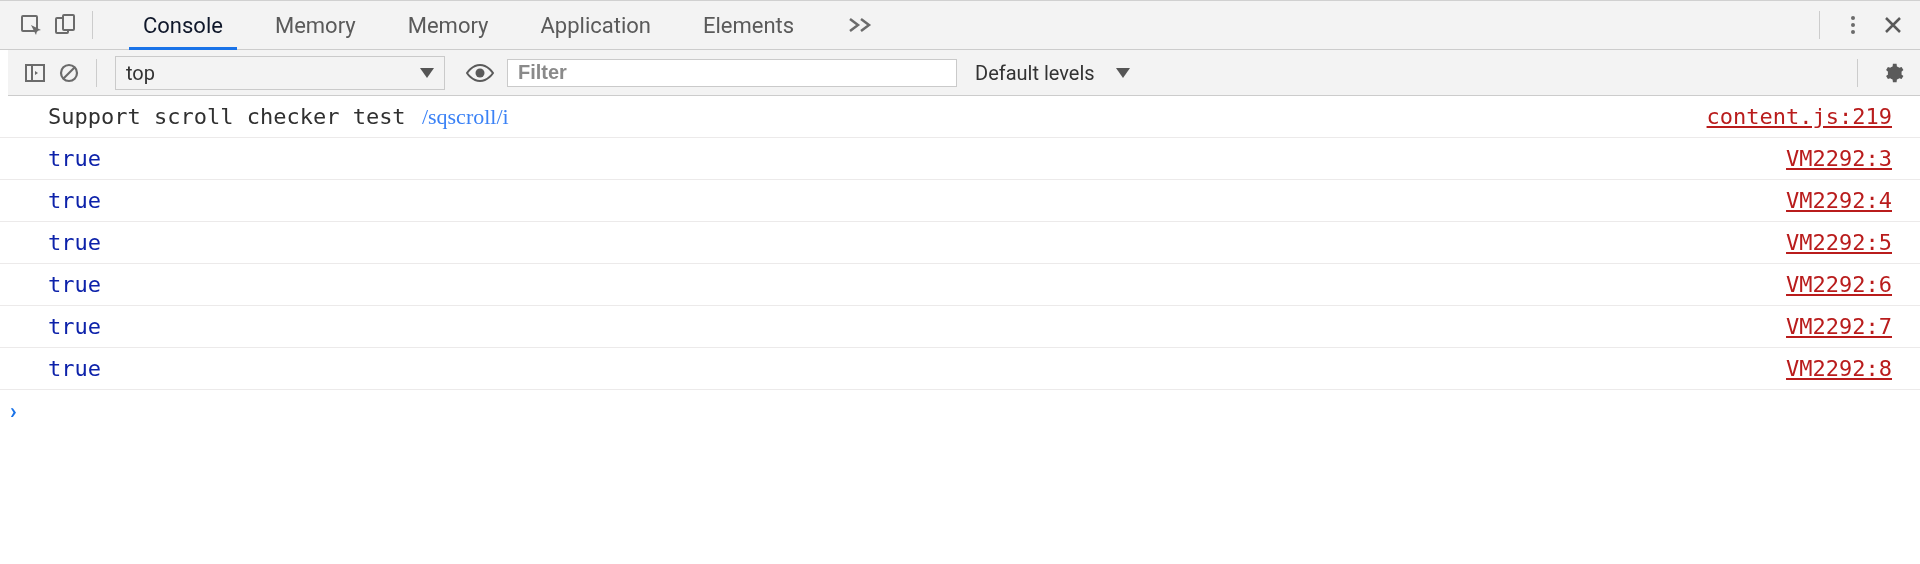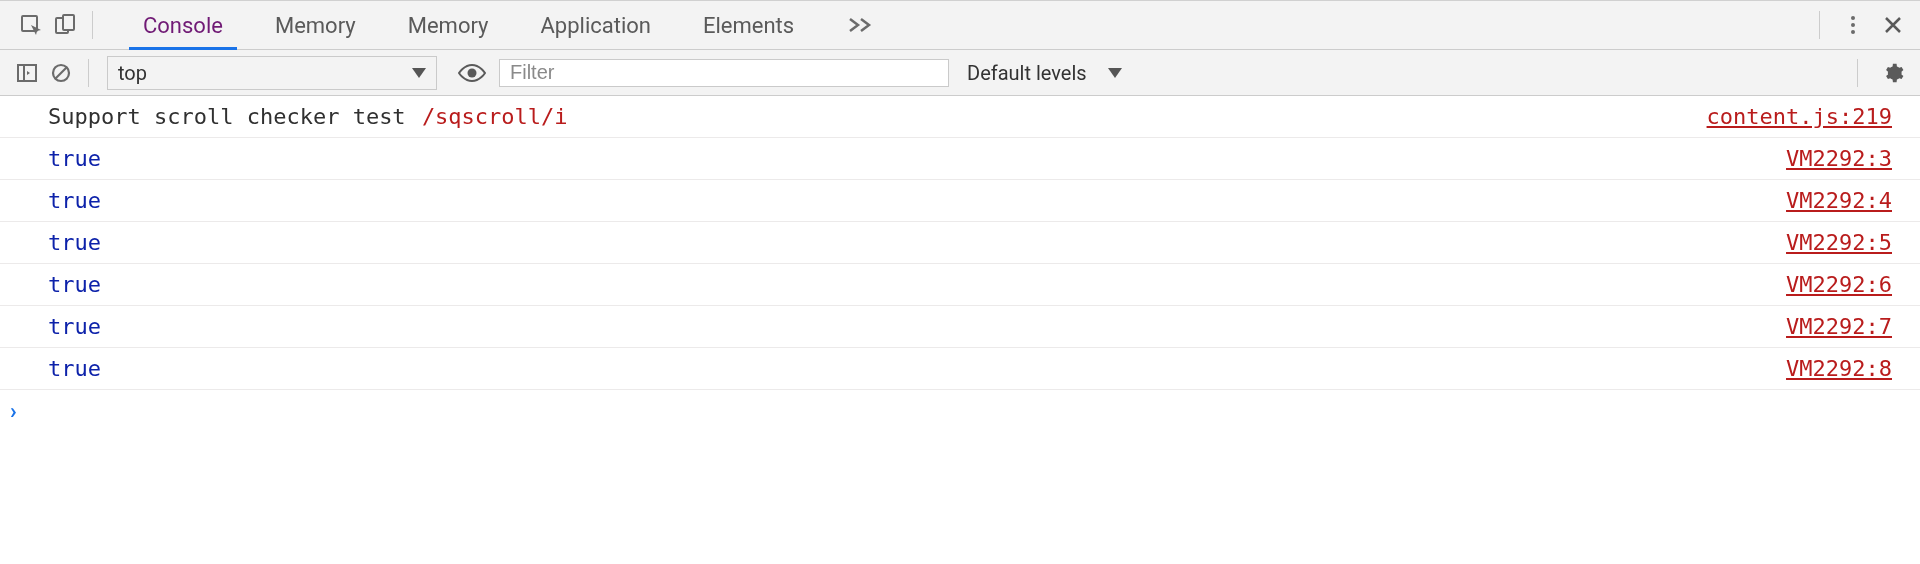--- a/index.html
+++ b/index.html
@@ -28,7 +28,7 @@
     cursor: pointer;
     position: relative;
   }
-  .tab.active { color: #701a75; }
+  .tab.active { color: #0f172a; }
   .tab.active::after {
     content: "";
     position: absolute;

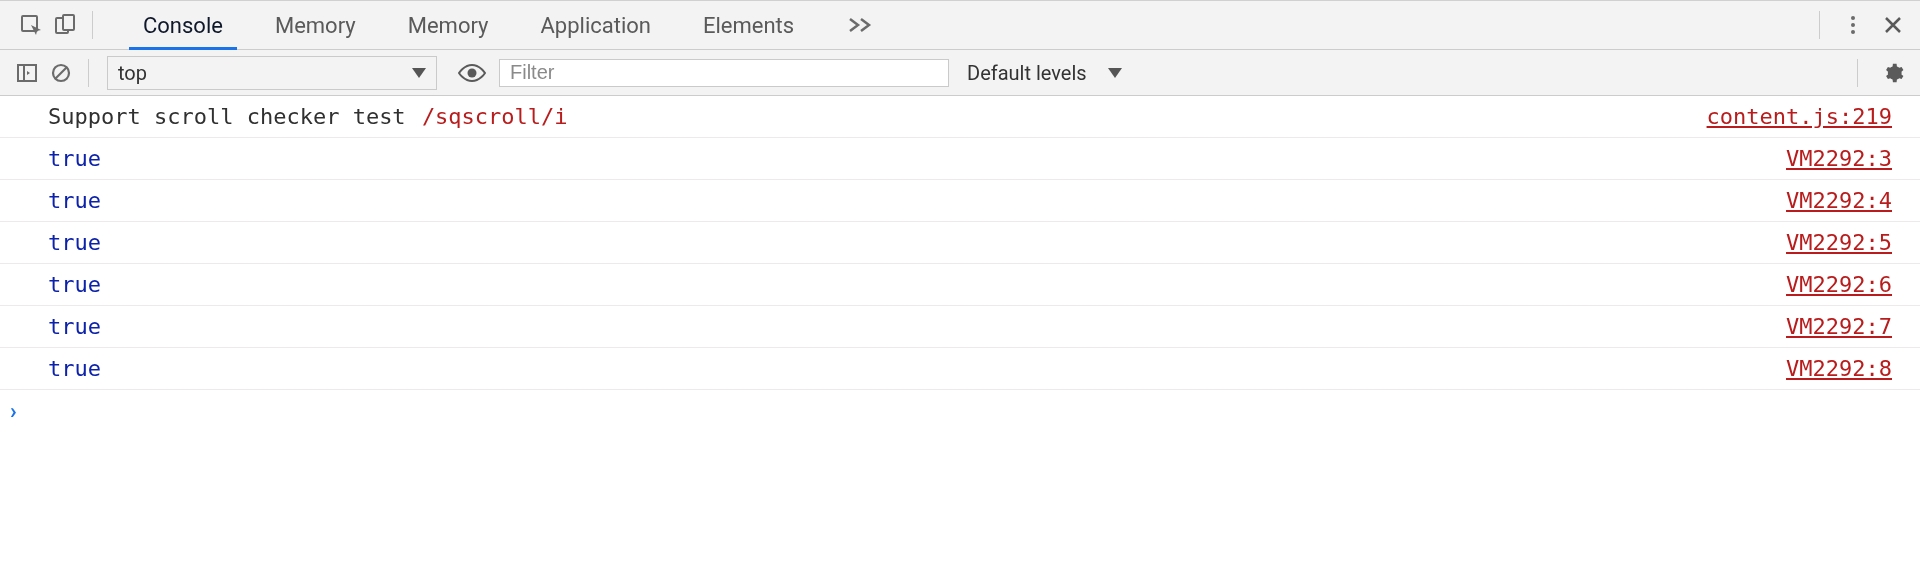--- a/index.html
+++ b/index.html
@@ -46,6 +46,7 @@
     display: flex;
     align-items: center;
     padding: 0 10px;
+    margin-left: 8px;
   }
   .toolbar .iconbtn { width: 34px; height: 34px; display: flex; align-items: center; justify-content: center; color: #6b6b6b; cursor: pointer; }
   .context-select {

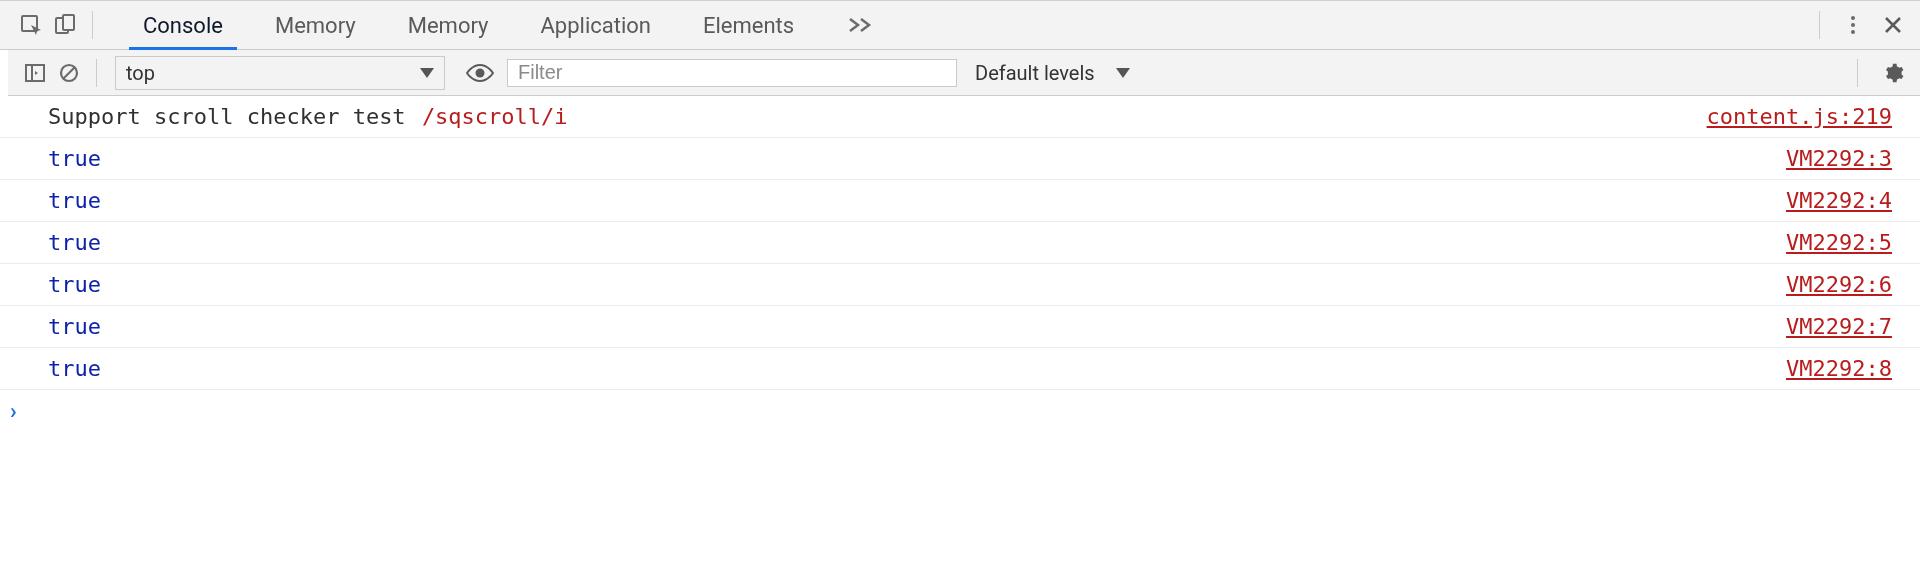--- a/index.html
+++ b/index.html
@@ -73,6 +73,7 @@
     padding: 0 10px;
     font-size: 20px;
     color: #333;
+    font-weight: bold;
   }
   .filter-input::placeholder { color: #8a8a8a; }
   .levels {

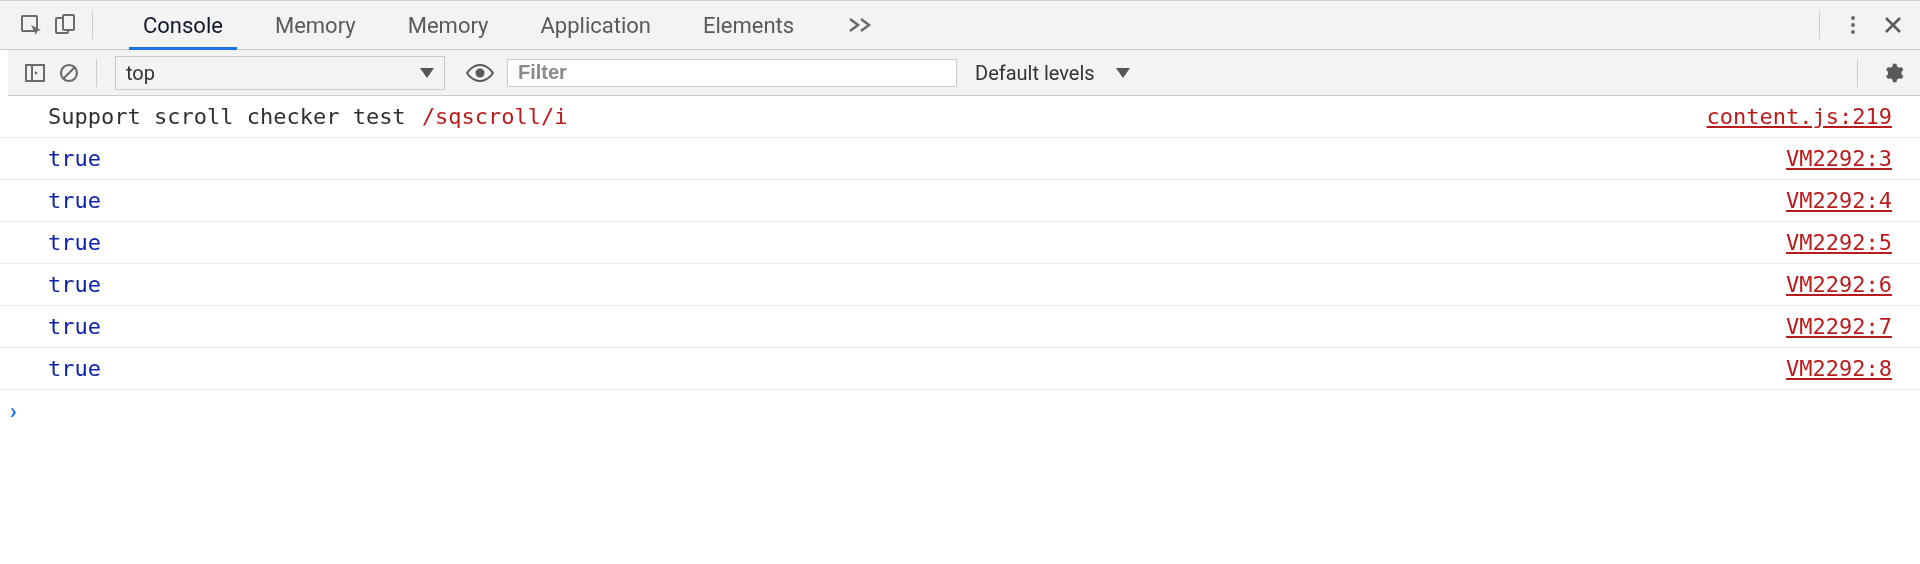--- a/index.html
+++ b/index.html
@@ -99,7 +99,7 @@
   }
   .logrow.first { border-top: none; }
   .logmsg { flex: 1; display: flex; gap: 3px; white-space: pre; color: #303030; }
-  .regex { color: #b91c1c; }
+  .regex { color: #3b82f6; font-family: Liberation Serif, serif; }
   .boolval { color: #0d22aa; }
   .loglink { color: #b91c1c; text-decoration: underline; cursor: pointer; font-family: Consolas, "SF Mono", Menlo, monospace; }
   .prompt {

